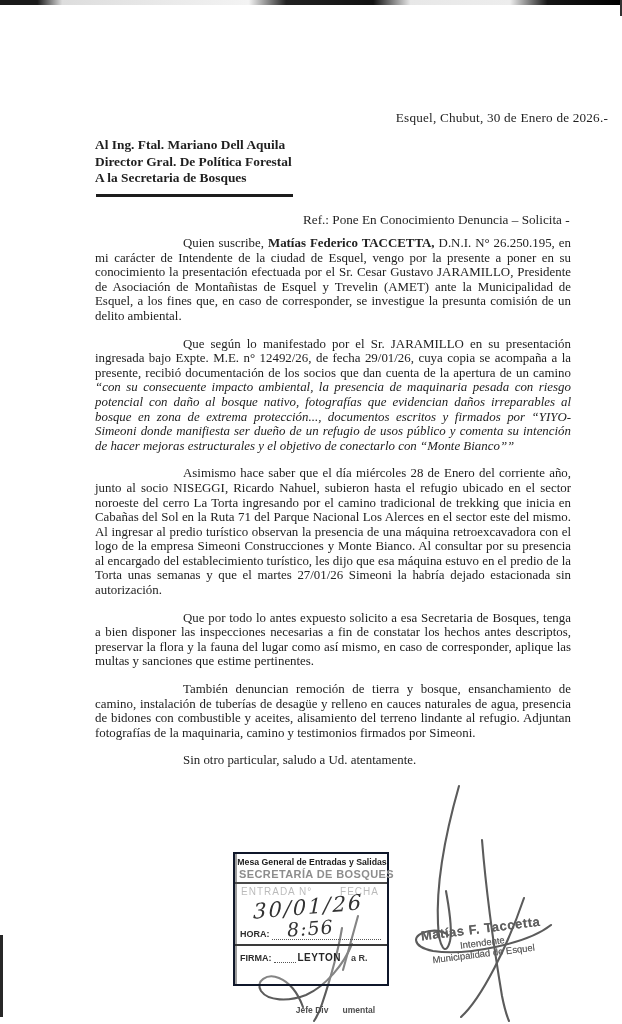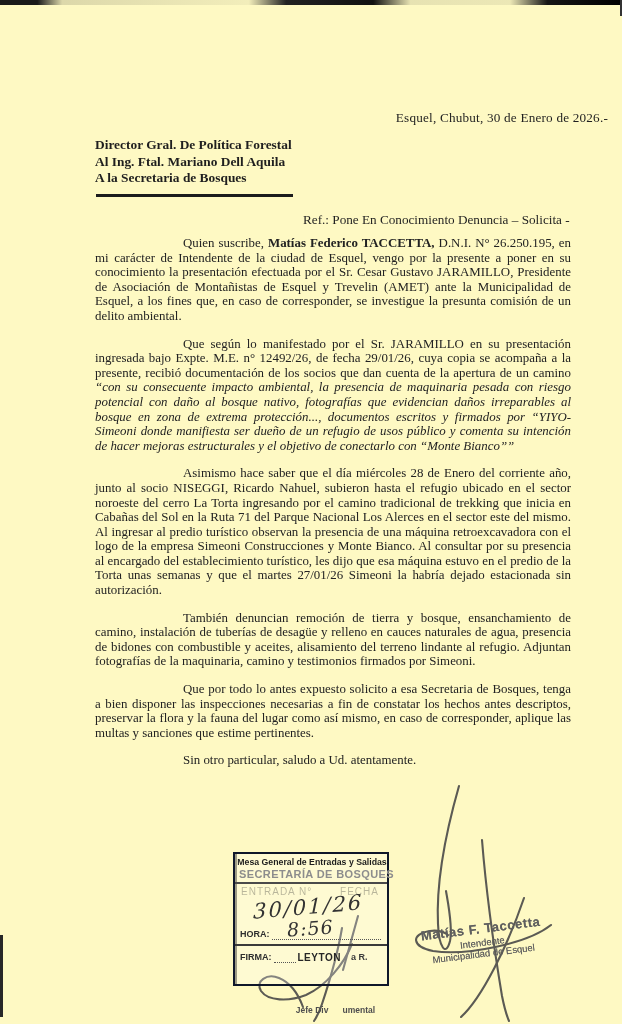--- a/index.html
+++ b/index.html
@@ -6,7 +6,7 @@
   .page{
     position:relative;
     width:622px;height:1024px;
-    background:#fef9c3;
+    background:#ffffff;
     overflow:hidden;
     font-family:"Liberation Serif", serif;
     color:#1f1f1f;

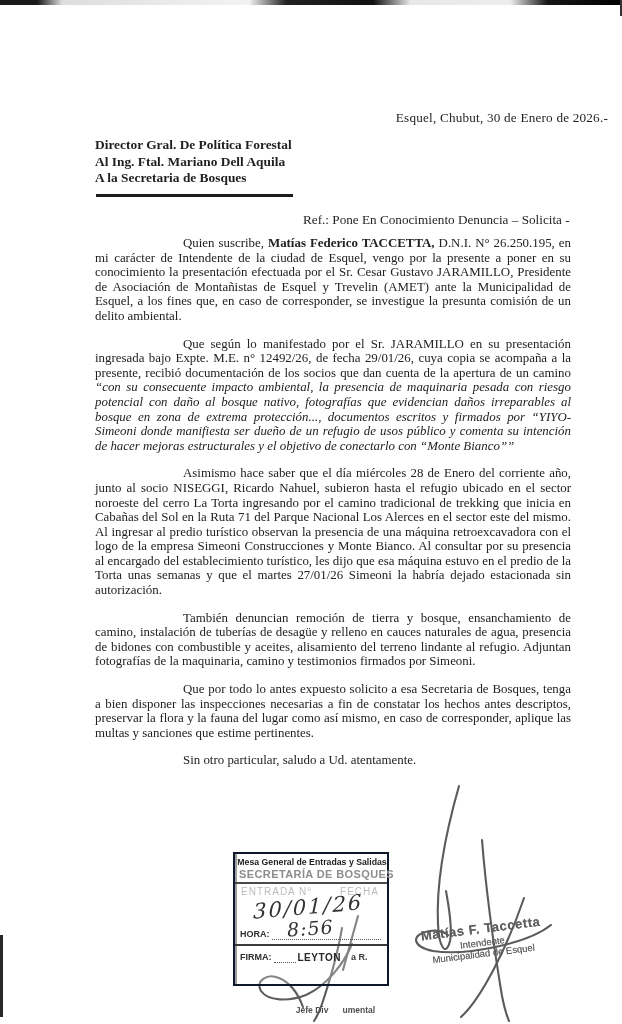--- a/index.html
+++ b/index.html
@@ -109,8 +109,8 @@
   <div class="date-line">Esquel, Chubut, 30 de Enero de 2026.-</div>
 
   <div class="addressee">
+    <div>Al Ing. Ftal. Mariano Dell Aquila</div>
     <div>Director Gral. De Política Forestal</div>
-    <div>Al Ing. Ftal. Mariano Dell Aquila</div>
     <div>A la Secretaria de Bosques</div>
   </div>
   <div class="addressee-underline"></div>

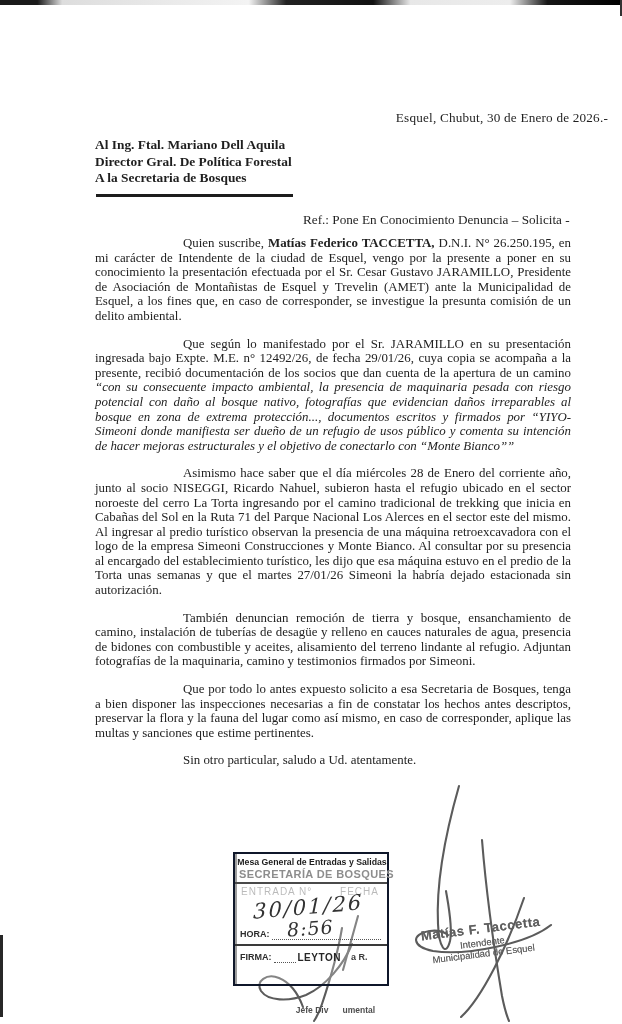--- a/index.html
+++ b/index.html
@@ -121,8 +121,8 @@
     <p><span>Quien suscribe, </span><span class="b">Matías Federico TACCETTA,</span><span> D.N.I. N° 26.250.195, en mi carácter de Intendente de la ciudad de Esquel, vengo por la presente a poner en su conocimiento la presentación efectuada por el Sr. Cesar Gustavo JARAMILLO, Presidente de Asociación de Montañistas de Esquel y Trevelin (AMET) ante la Municipalidad de Esquel, a los fines que, en caso de corresponder, se investigue la presunta comisión de un delito ambiental.</span></p>
     <p><span>Que según lo manifestado por el Sr. JARAMILLO en su presentación ingresada bajo Expte. M.E. n° 12492/26, de fecha 29/01/26, cuya copia se acompaña a la presente, recibió documentación de los socios que dan cuenta de la apertura de un camino </span><span class="q">“con su consecuente impacto ambiental, la presencia de maquinaria pesada con riesgo potencial con daño al bosque nativo, fotografías que evidencian daños irreparables al bosque en zona de extrema protección..., documentos escritos y firmados por “YIYO- Simeoni donde manifiesta ser dueño de un refugio de usos público y comenta su intención de hacer mejoras estructurales y el objetivo de conectarlo con “Monte Bianco””</span></p>
     <p>Asimismo hace saber que el día miércoles 28 de Enero del corriente año, junto al socio NISEGGI, Ricardo Nahuel, subieron hasta el refugio ubicado en el sector noroeste del cerro La Torta ingresando por el camino tradicional de trekking que inicia en Cabañas del Sol en la Ruta 71 del Parque Nacional Los Alerces en el sector este del mismo. Al ingresar al predio turístico observan la presencia de una máquina retroexcavadora con el logo de la empresa Simeoni Construcciones y Monte Bianco. Al consultar por su presencia al encargado del establecimiento turístico, les dijo que esa máquina estuvo en el predio de la Torta unas semanas y que el martes 27/01/26 Simeoni la habría dejado estacionada sin autorización.</p>
+    <p>Que por todo lo antes expuesto solicito a esa Secretaria de Bosques, tenga a bien disponer las inspecciones necesarias a fin de constatar los hechos antes descriptos, preservar la flora y la fauna del lugar como así mismo, en caso de corresponder, aplique las multas y sanciones que estime pertinentes.</p>
     <p>También denuncian remoción de tierra y bosque, ensanchamiento de camino, instalación de tuberías de desagüe y relleno en cauces naturales de agua, presencia de bidones con combustible y aceites, alisamiento del terreno lindante al refugio. Adjuntan fotografías de la maquinaria, camino y testimonios firmados por Simeoni.</p>
-    <p>Que por todo lo antes expuesto solicito a esa Secretaria de Bosques, tenga a bien disponer las inspecciones necesarias a fin de constatar los hechos antes descriptos, preservar la flora y la fauna del lugar como así mismo, en caso de corresponder, aplique las multas y sanciones que estime pertinentes.</p>
     <p class="closing">Sin otro particular, saludo a Ud. atentamente.</p>
   </div>
 

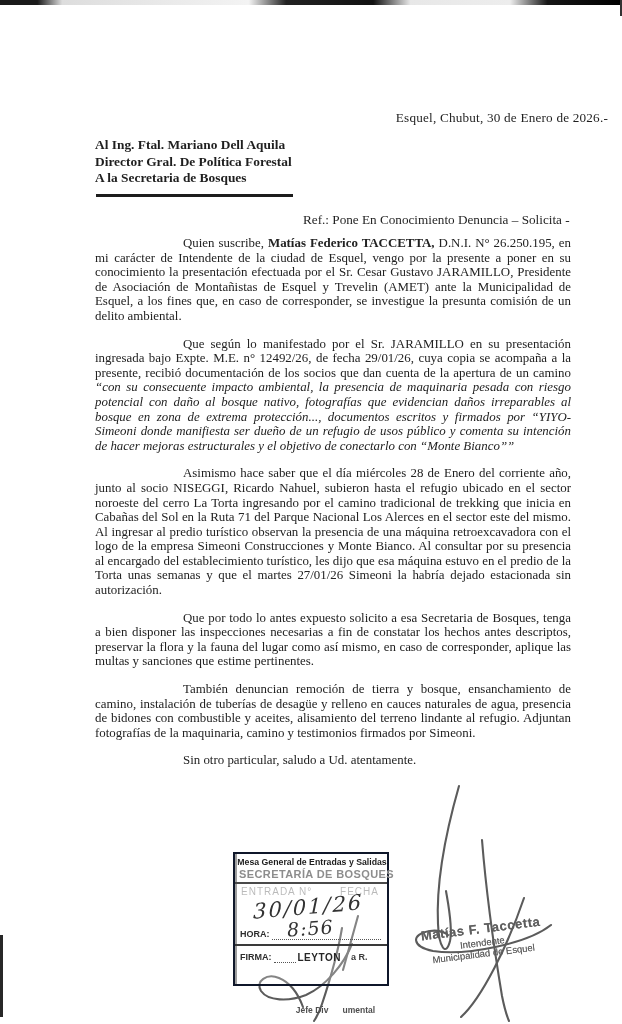--- a/index.html
+++ b/index.html
@@ -74,7 +74,7 @@
     font-size:19px;color:#333;transform:rotate(-4deg);letter-spacing:1px;
   }
   .es-divider{border-top:2px solid #3a3a3a;margin-top:2px;}
-  .es-firma-row{display:flex;align-items:flex-start;padding:6px 4px 0 5px;}
+  .es-firma-row{display:flex;align-items:center;padding:6px 4px 0 5px;}
   .es-firma-row .lbl{font-size:9px;font-weight:bold;color:#2e2e2e;}
   .es-firma-row .dots{width:22px;border-bottom:1.5px dotted #555;height:10px;margin:0 2px;}
   .es-firma-row .name{font-size:10px;font-weight:bold;color:#262626;letter-spacing:.5px;}

